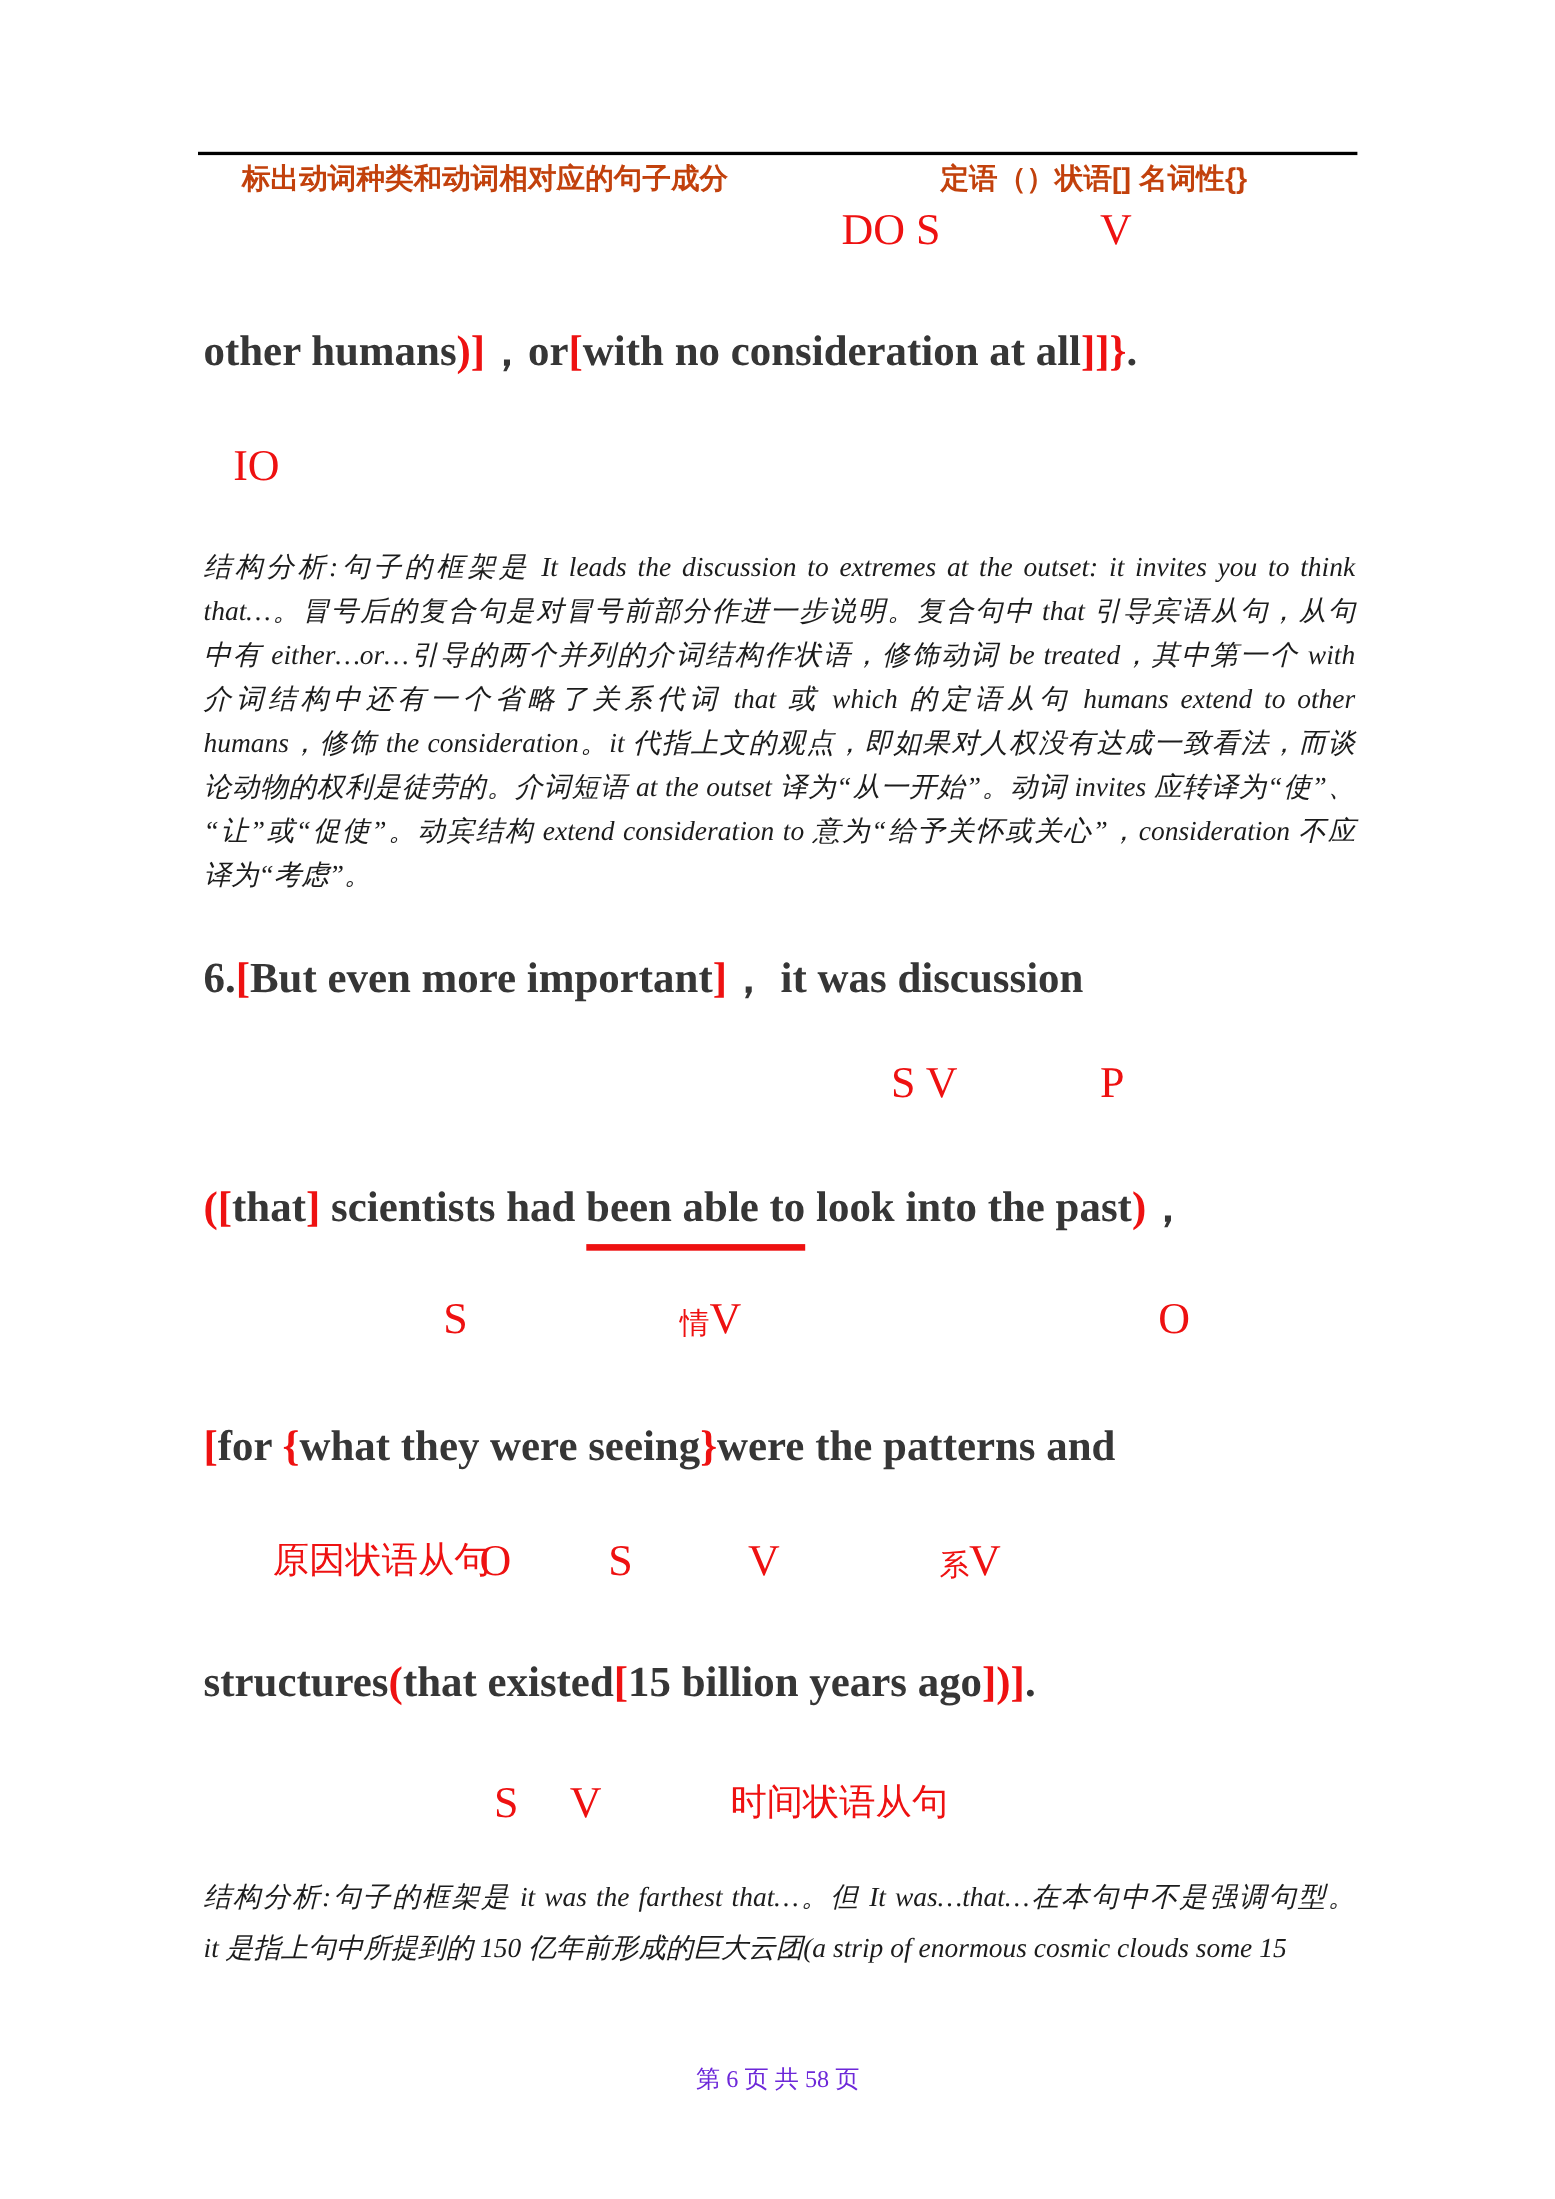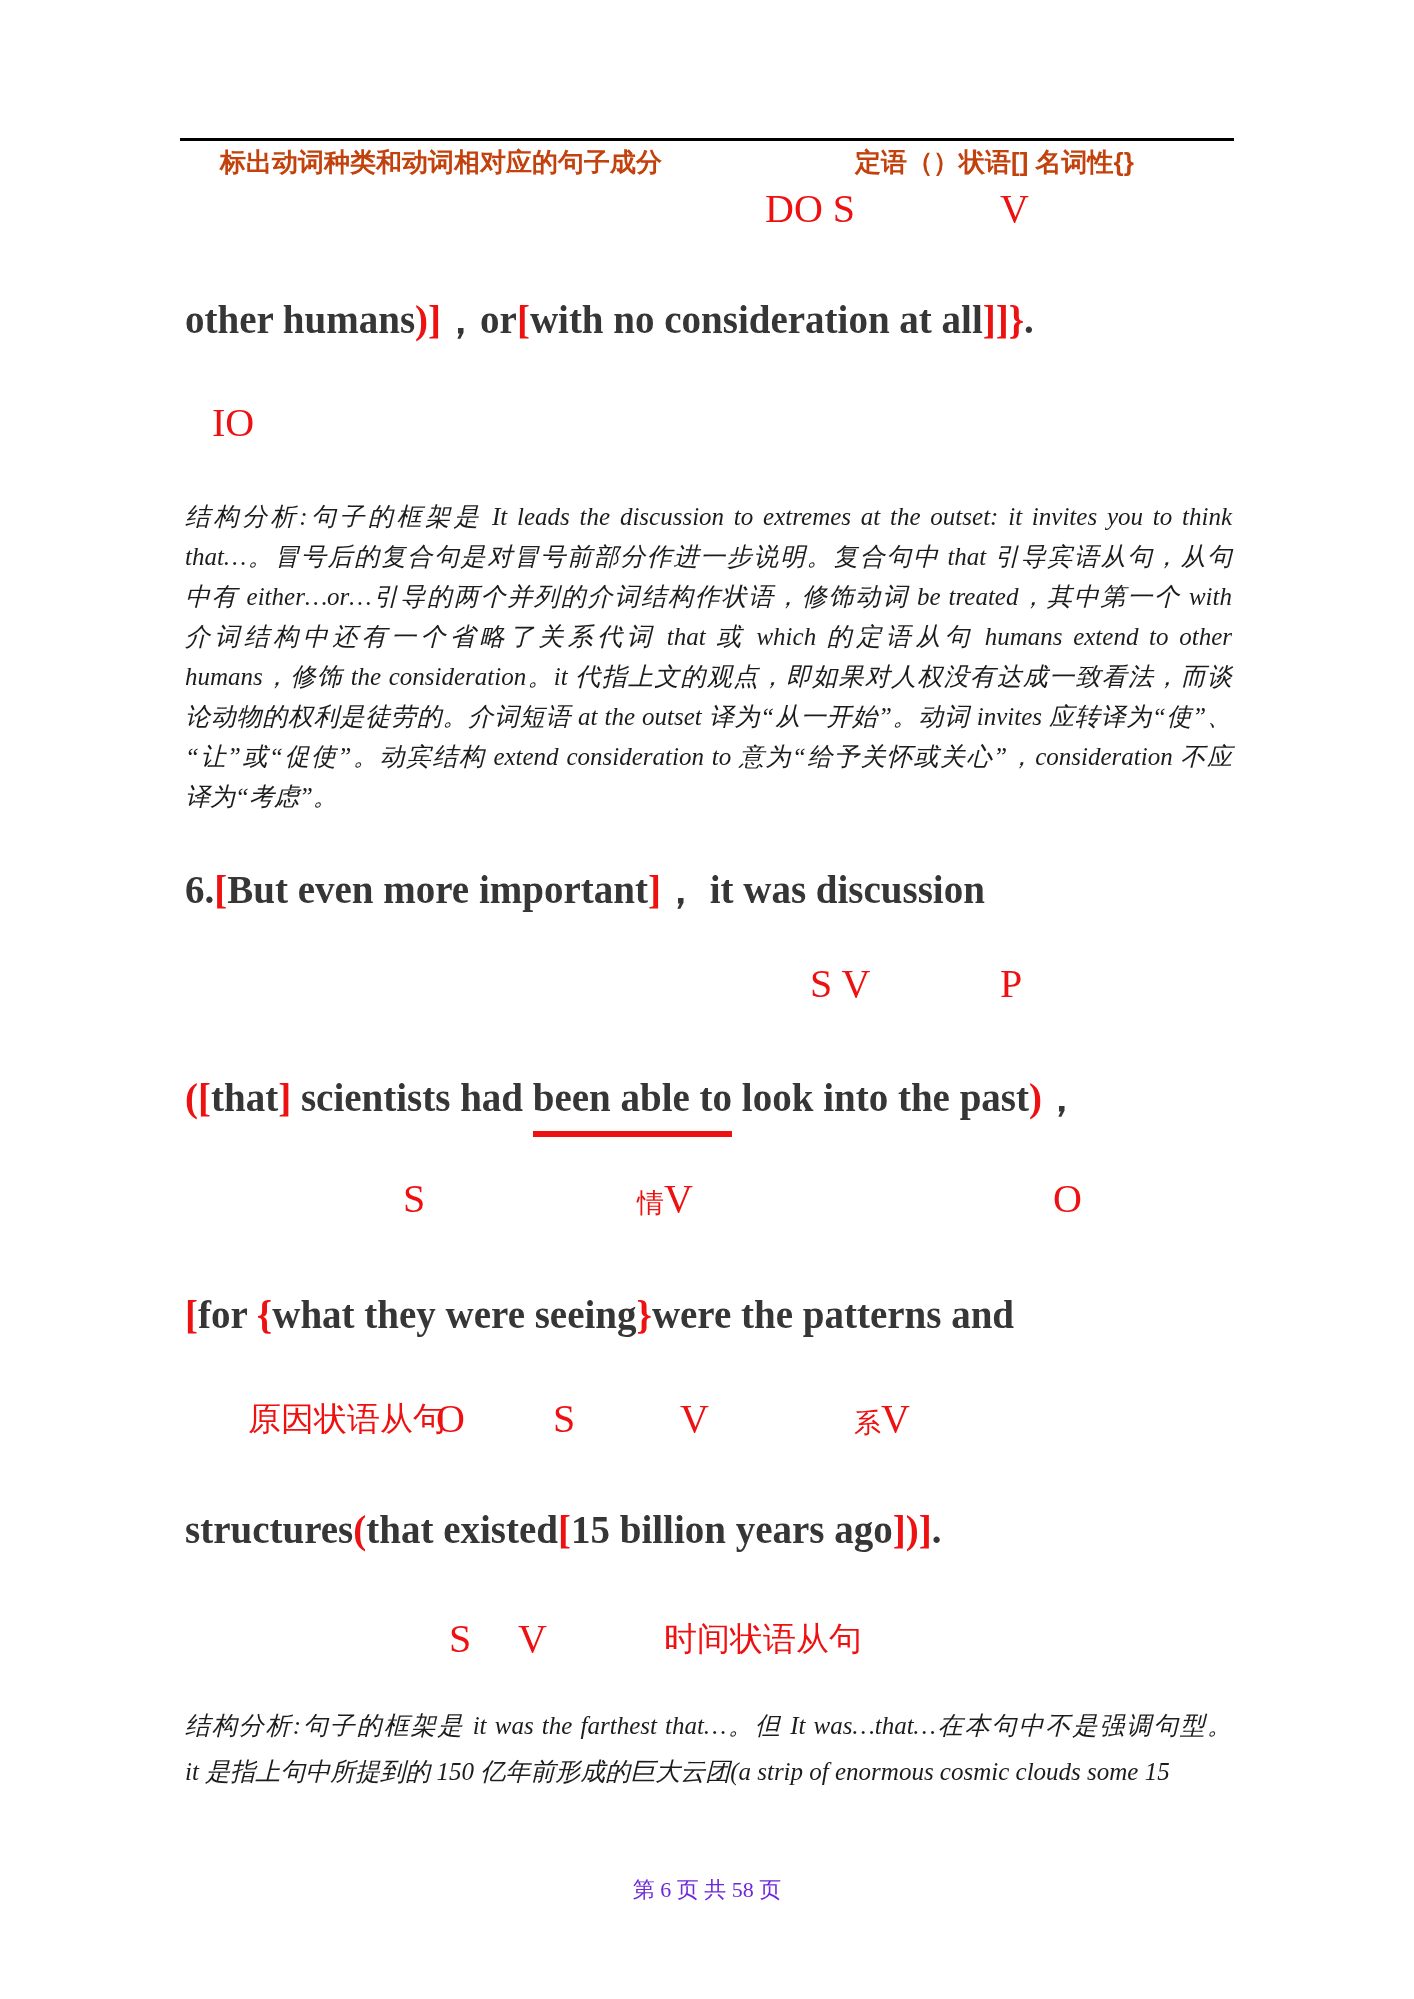--- a/index.html
+++ b/index.html
@@ -76,7 +76,7 @@
 
   <div class="red-row" style="top:1176px;">
     <span style="left:403px;">S</span>
-    <span style="left:637px;"><span class="seg-cjk">情</span><span class="seg-r">V</span></span>
+    <span style="left:618px;"><span class="seg-cjk">情</span><span class="seg-r">V</span></span>
     <span style="left:1053px;">O</span>
   </div>
 

